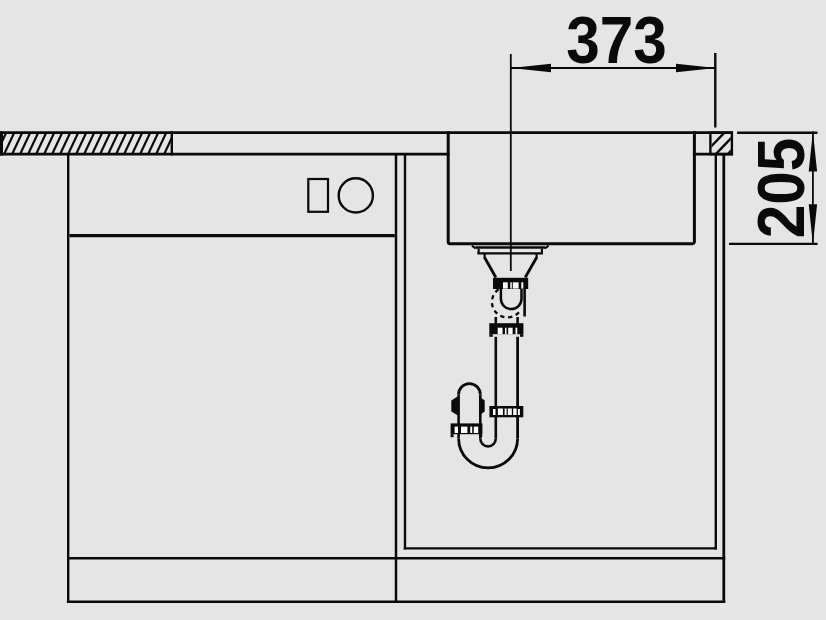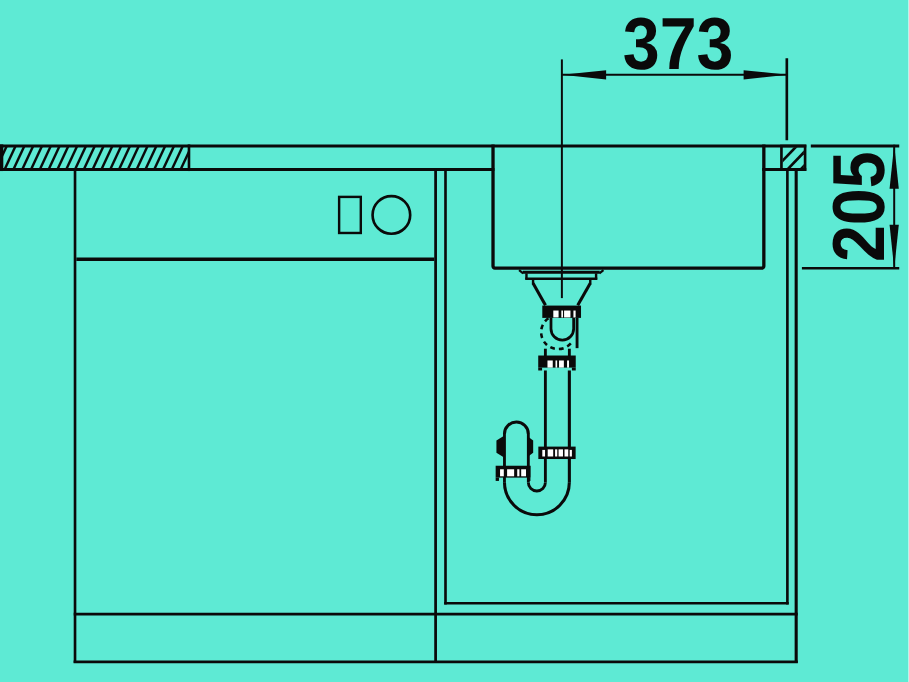--- a/index.html
+++ b/index.html
@@ -3,7 +3,7 @@
 <meta charset="utf-8">
 <style>
   html,body{margin:0;padding:0;background:#fff;}
-  .wrap{width:826px;height:620px;position:relative;background:#5eead4;overflow:hidden;}
+  .wrap{width:826px;height:620px;position:relative;background:#e5e5e5;overflow:hidden;}
   text{font-family:"Liberation Sans", sans-serif;font-weight:bold;fill:#0a0a0a;}
 </style>
 </head>

